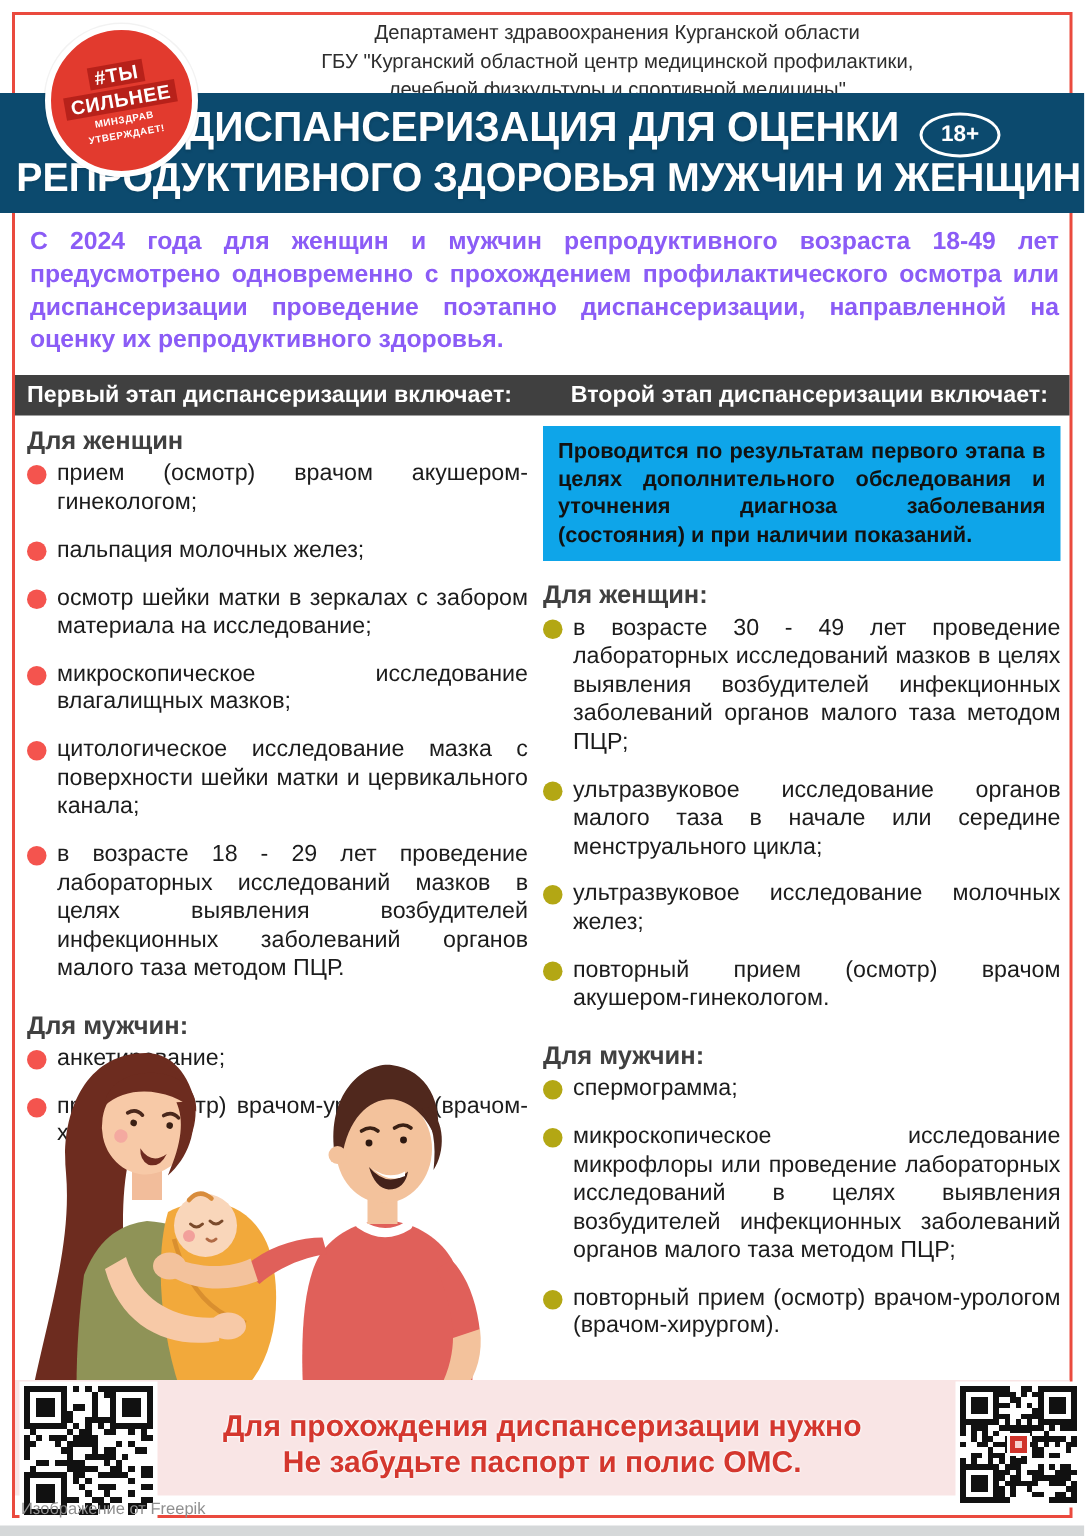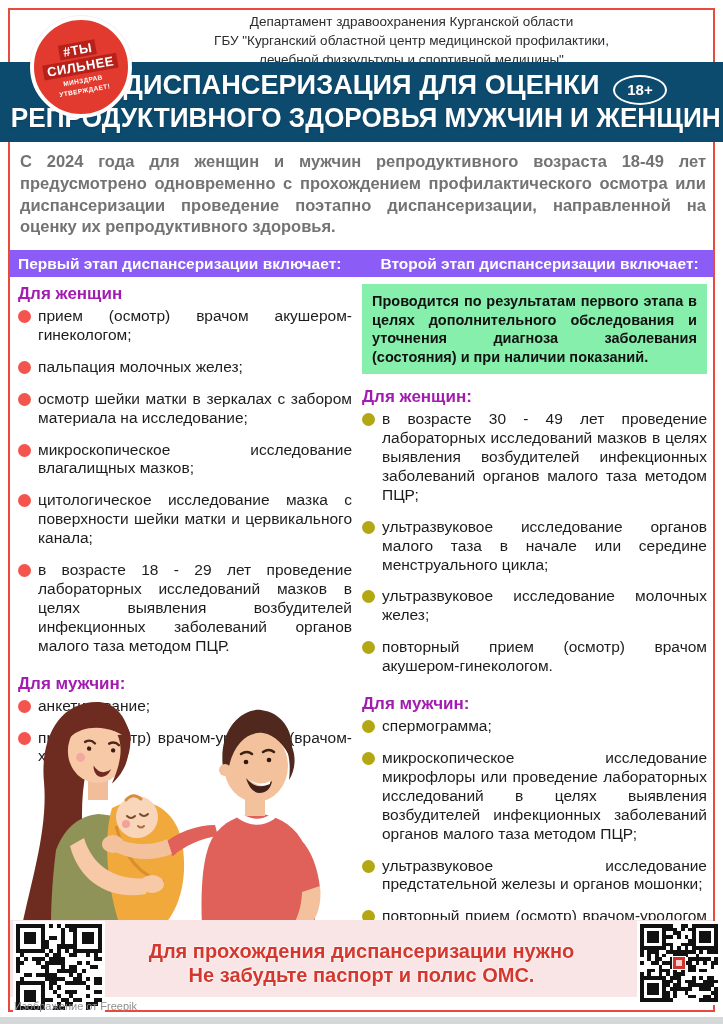--- a/index.html
+++ b/index.html
@@ -31,7 +31,7 @@
 
   
   .intro{position:absolute;top:151px;left:20px;right:17px;z-index:2;
-         font-size:16.5px;font-weight:bold;color:#737373;line-height:1.32;text-align:justify;}
+         font-size:16.5px;font-weight:bold;color:#8b5cf6;line-height:1.32;text-align:justify;}
 
   
   .stage-bar{position:absolute;top:250px;left:10px;right:10px;height:27px;background:#8b5cf6;z-index:2;

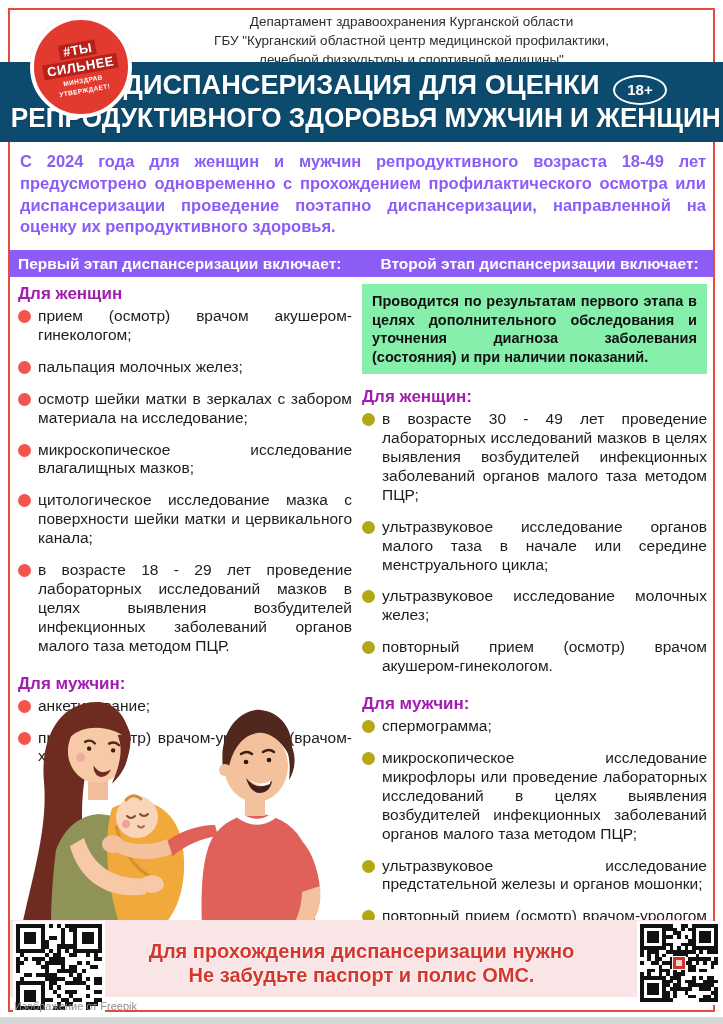--- a/index.html
+++ b/index.html
@@ -34,7 +34,7 @@
          font-size:16.5px;font-weight:bold;color:#8b5cf6;line-height:1.32;text-align:justify;}
 
   
-  .stage-bar{position:absolute;top:250px;left:10px;right:10px;height:27px;background:#8b5cf6;z-index:2;
+  .stage-bar{position:absolute;top:250px;left:10px;right:10px;height:27px;background:#404040;z-index:2;
              display:flex;color:#fff;font-weight:bold;font-size:15.5px;line-height:27px;}
   .stage-bar .h1{width:49%;padding-left:8px;box-sizing:border-box;white-space:nowrap;}
   .stage-bar .h2{width:51%;padding-left:26px;box-sizing:border-box;white-space:nowrap;}

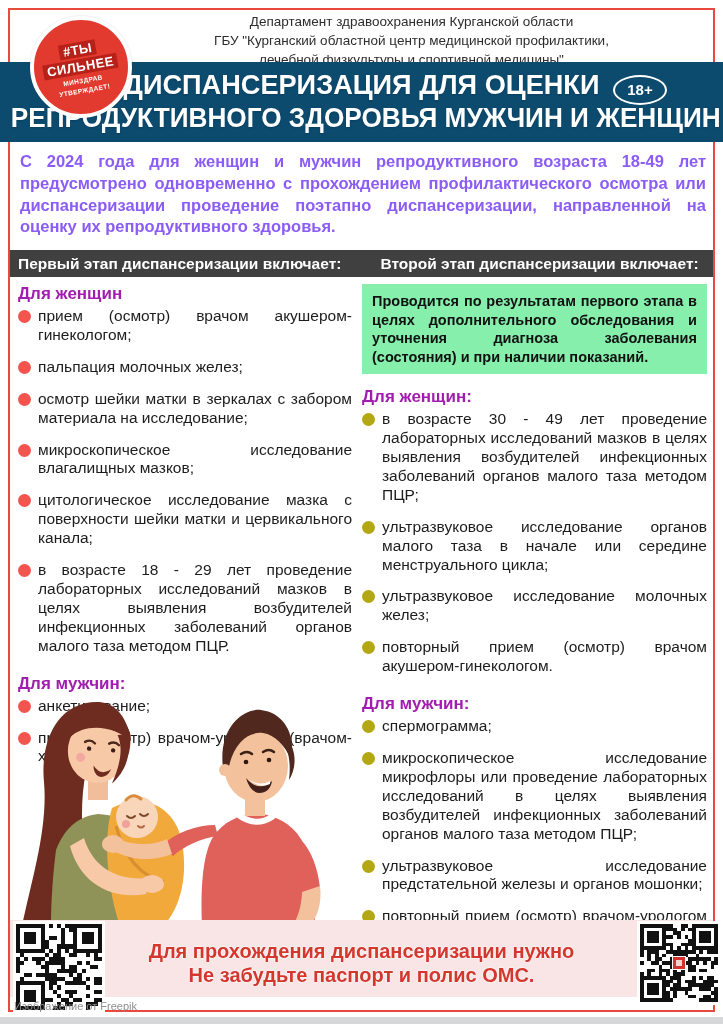--- a/index.html
+++ b/index.html
@@ -43,7 +43,7 @@
   .col{position:absolute;top:284px;z-index:2;color:#1c1c1c;}
   .col-left{left:18px;width:334px;}
   .col-right{left:362px;width:345px;}
-  .group-title{font-weight:bold;font-size:17px;margin:0 0 3px 0;color:#a21caf;}
+  .group-title{font-weight:bold;font-size:17px;margin:0 0 3px 0;color:#404040;}
   .mt{margin-top:18px;}
   .li{display:flex;gap:7px;margin-bottom:13px;font-size:15.5px;line-height:1.22;text-align:justify;}
   .dot{flex:0 0 13px;width:13px;height:13px;border-radius:50%;margin-top:3px;}

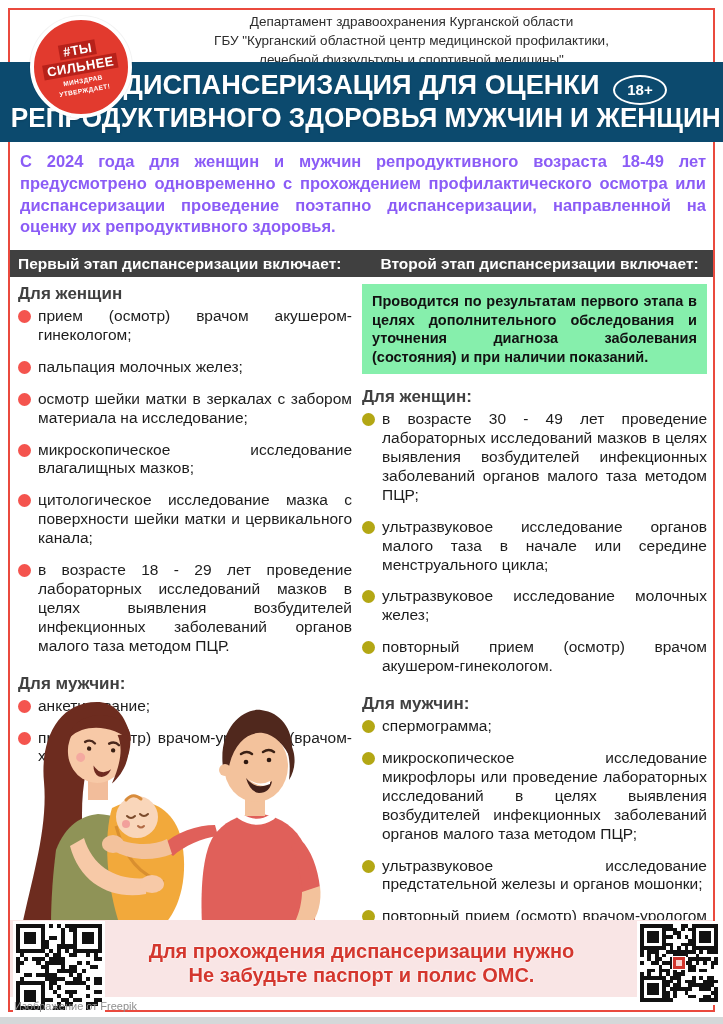--- a/index.html
+++ b/index.html
@@ -49,7 +49,7 @@
   .dot{flex:0 0 13px;width:13px;height:13px;border-radius:50%;margin-top:3px;}
   .col-left .dot{background:#f4544e;}
   .col-right .dot{background:#b3a714;}
-  .note{background:#86efac;padding:8px 10px;font-weight:bold;font-size:14.5px;line-height:1.28;
+  .note{background:#0ea5e9;padding:8px 10px;font-weight:bold;font-size:14.5px;line-height:1.28;
         text-align:justify;margin-bottom:13px;color:#111;}
 
   

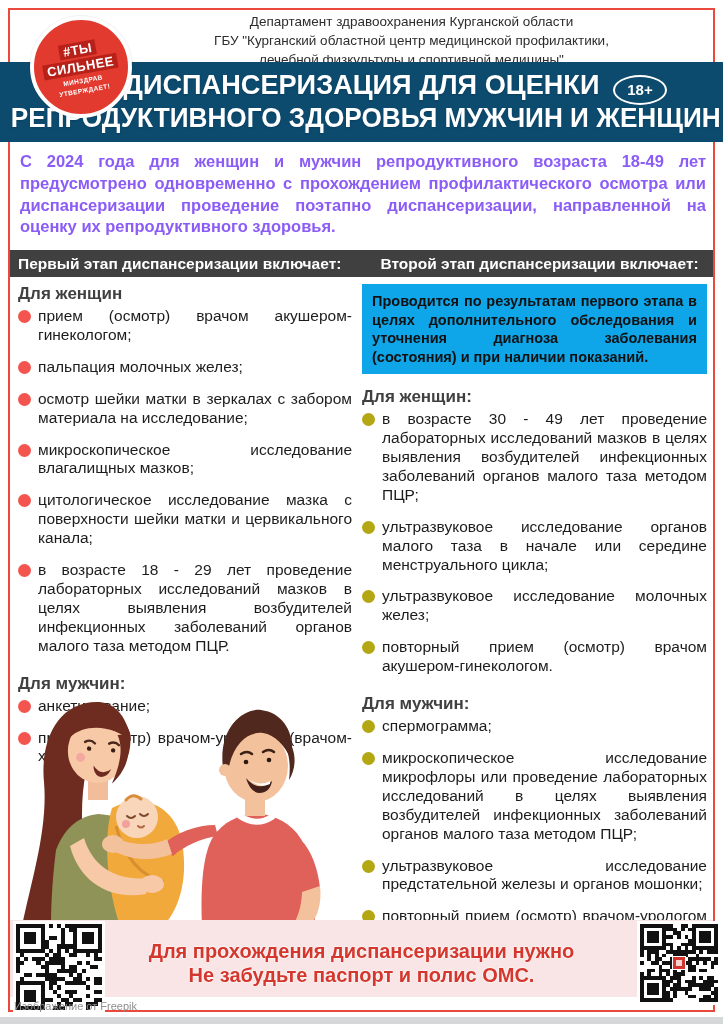--- a/index.html
+++ b/index.html
@@ -177,10 +177,6 @@
         <div class="li">
         <span class="dot"></span>
         <span>микроскопическое исследование микрофлоры или проведение лабораторных исследований в целях выявления возбудителей инфекционных заболеваний органов малого таза методом ПЦР;</span>
-      </div>
-        <div class="li">
-        <span class="dot"></span>
-        <span>ультразвуковое исследование предстательной железы и органов мошонки;</span>
       </div>
         <div class="li">
         <span class="dot"></span>

